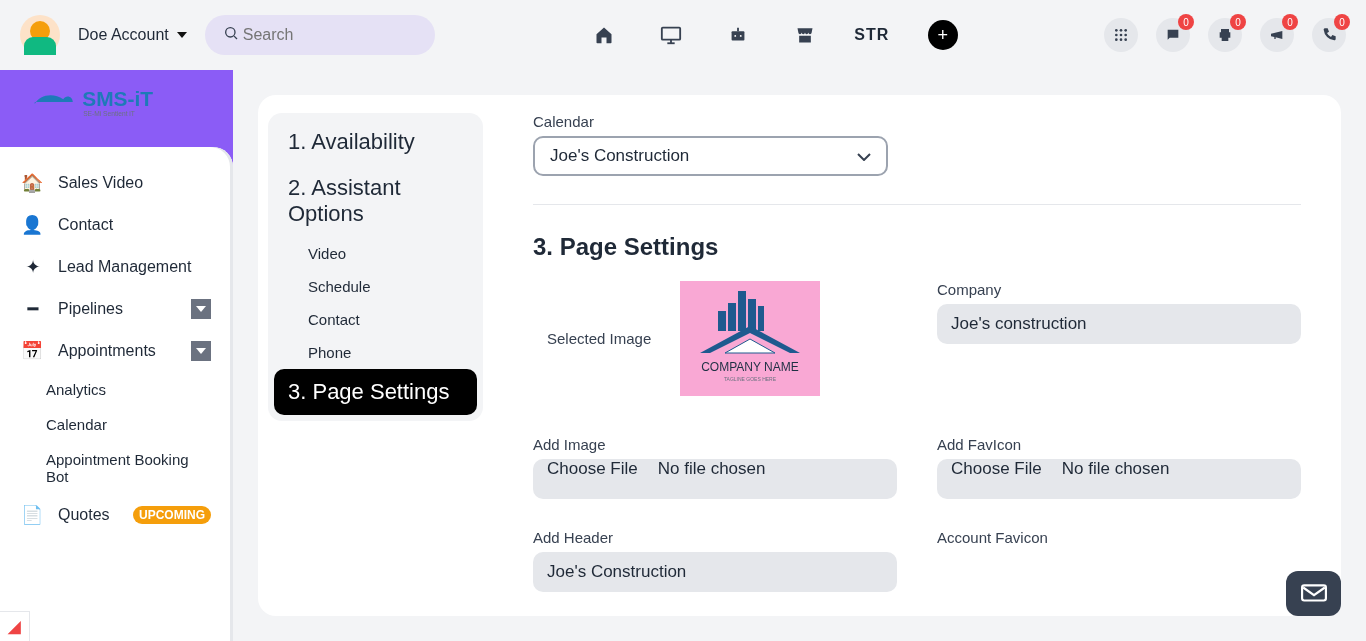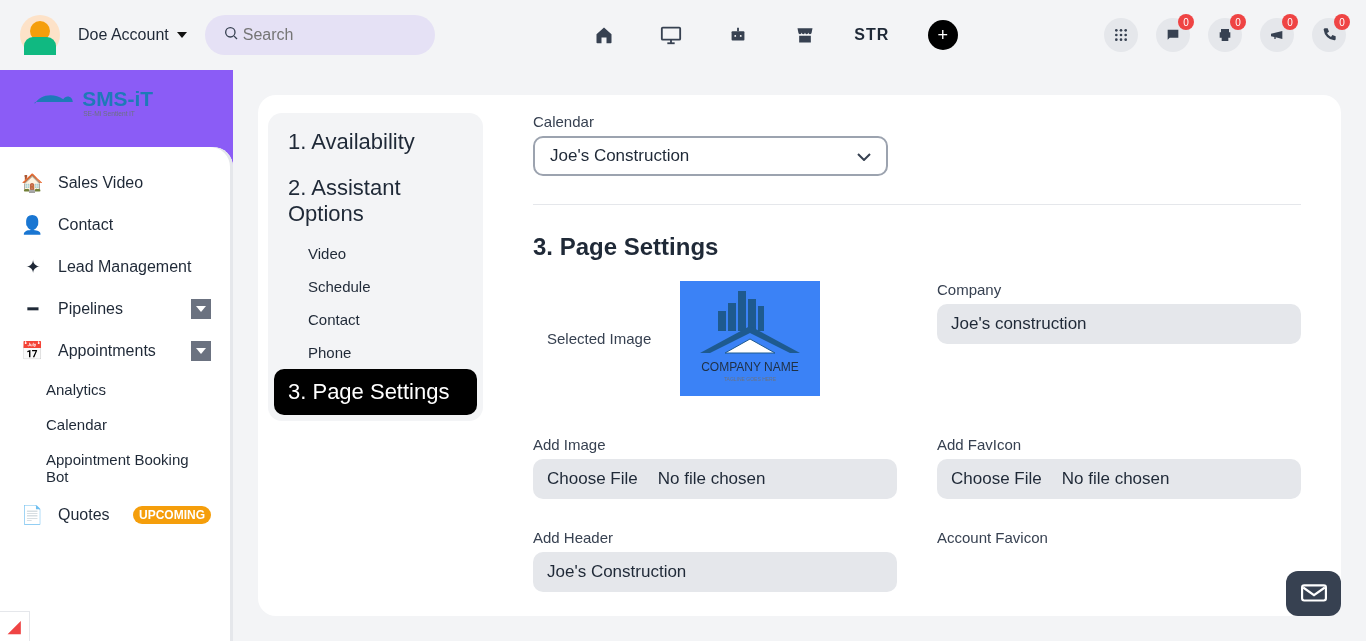--- a/index.html
+++ b/index.html
@@ -57,7 +57,7 @@
 .input-box{background:#e5e7eb;border-radius:10px;height:40px;display:flex;align-items:center;padding:0 14px;font-size:17px;width:100%}
 .file-box{background:#e5e7eb;border-radius:10px;height:40px;display:flex;align-items:center;padding:0 14px;font-size:17px;gap:20px}
 .selimg-row{display:flex;align-items:center;gap:15px}
-.logo-prev{width:140px;height:115px;background:#3b82f6;display:flex;align-items:center;justify-content:center}
+.logo-prev{width:140px;height:115px;background:#f9a8d4;display:flex;align-items:center;justify-content:center}
 .logo-prev svg{width:140px}
 
 

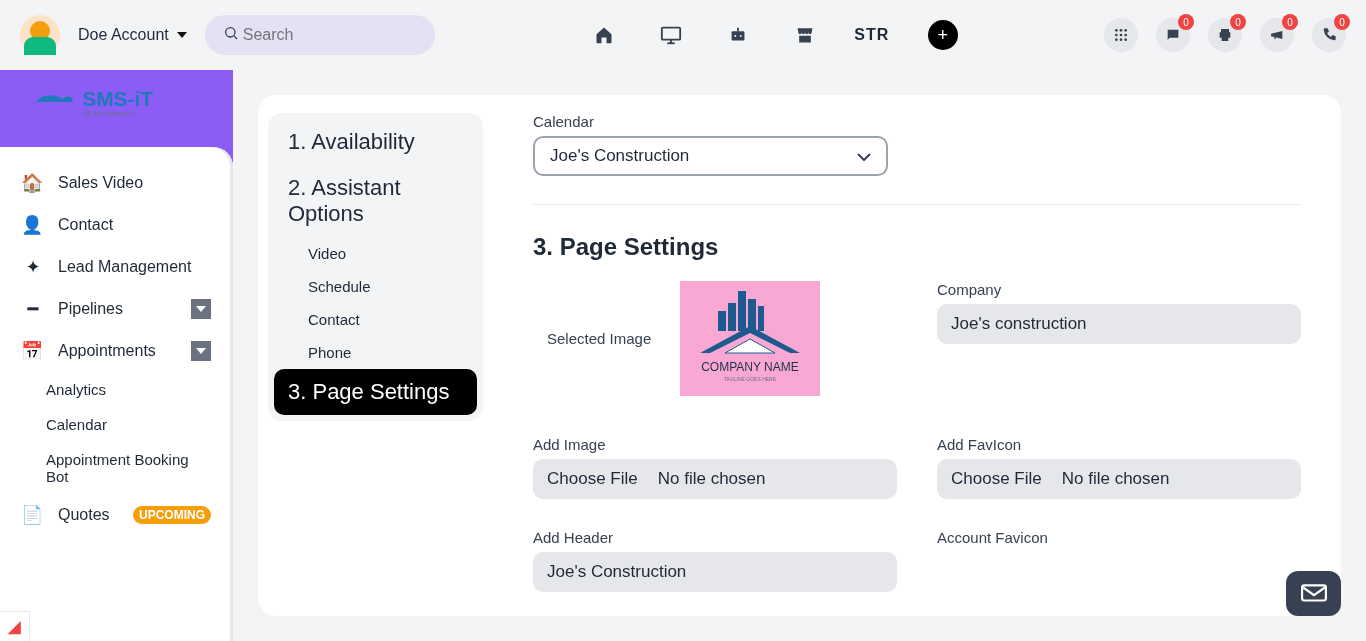--- a/index.html
+++ b/index.html
@@ -55,7 +55,7 @@
 .grid{display:flex;gap:40px}
 .col{flex:1}
 .input-box{background:#e5e7eb;border-radius:10px;height:40px;display:flex;align-items:center;padding:0 14px;font-size:17px;width:100%}
-.file-box{background:#e5e7eb;border-radius:10px;height:40px;display:flex;align-items:center;padding:0 14px;font-size:17px;gap:20px}
+.file-box{background:#e5e7eb;border-radius:10px;height:40px;display:flex;padding:0 14px;font-size:17px;gap:20px}
 .selimg-row{display:flex;align-items:center;gap:15px}
 .logo-prev{width:140px;height:115px;background:#f9a8d4;display:flex;align-items:center;justify-content:center}
 .logo-prev svg{width:140px}

